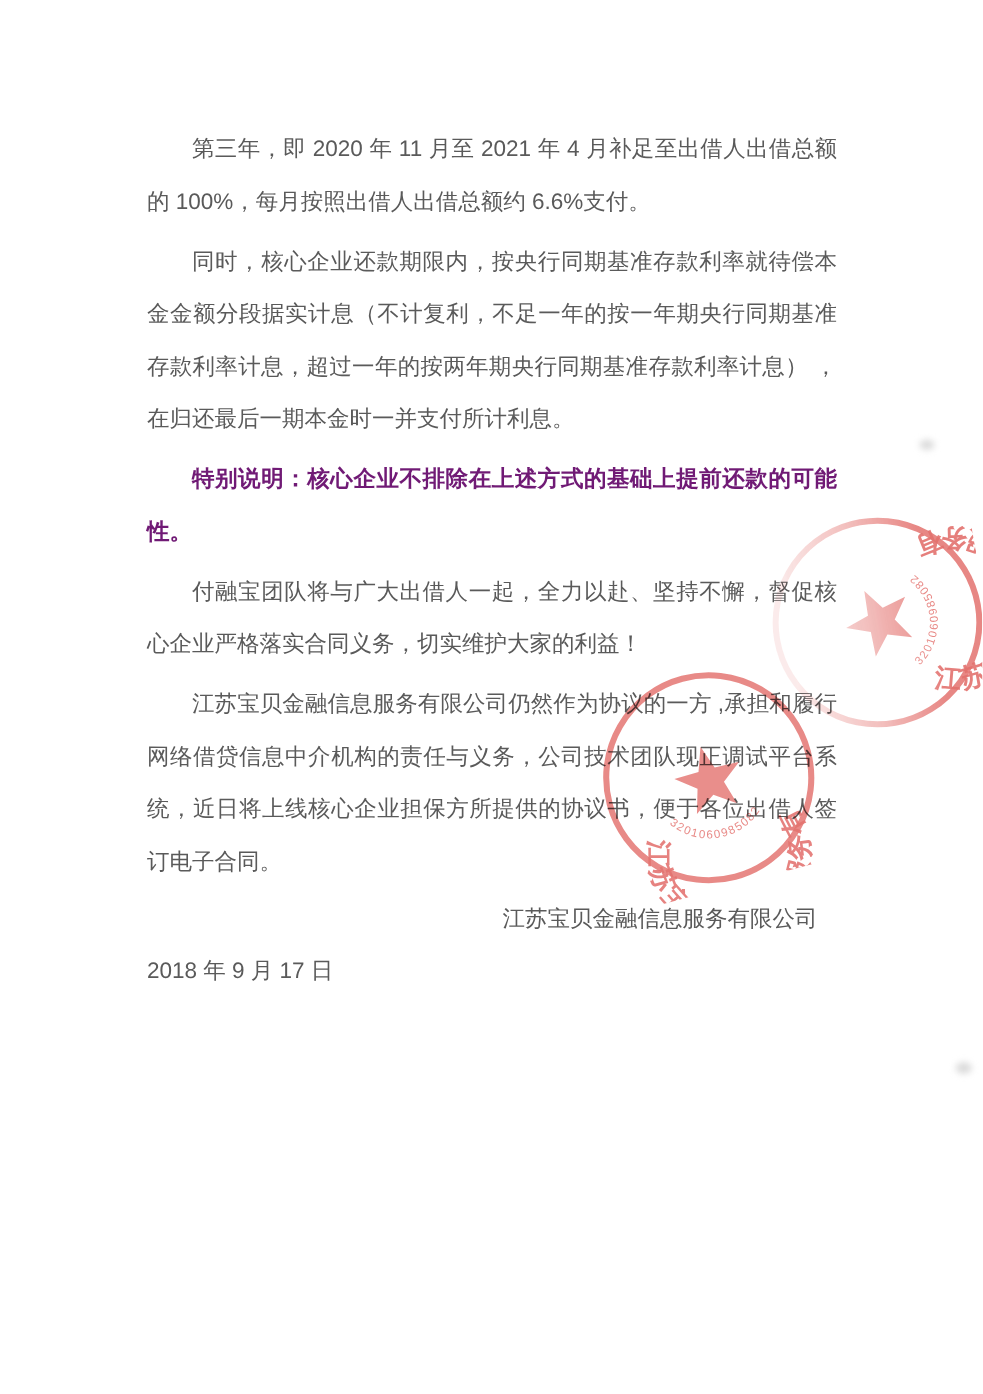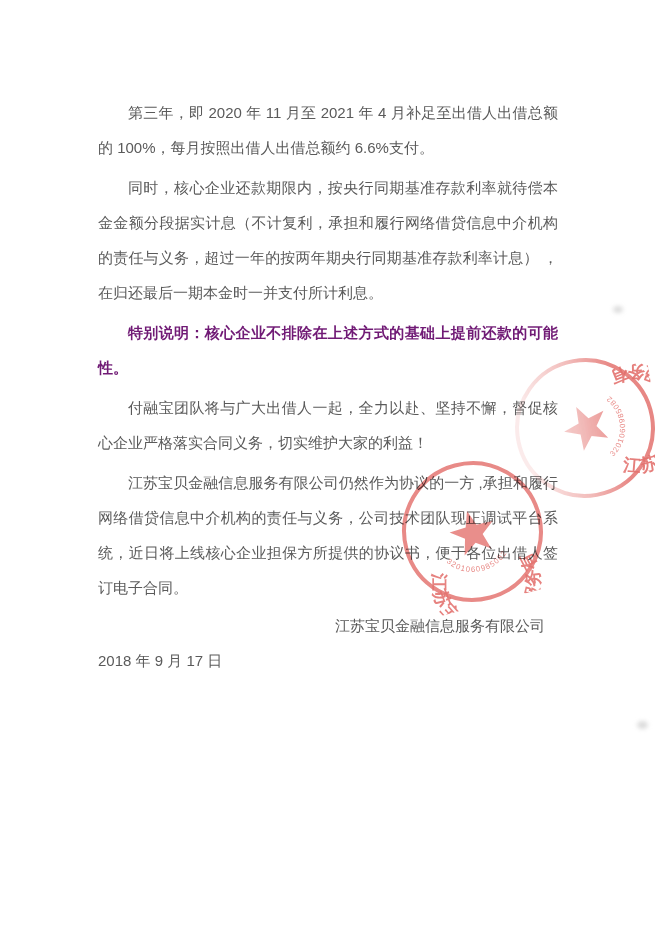--- a/index.html
+++ b/index.html
@@ -14,7 +14,6 @@
     background: #ffffff;
     overflow: hidden;
     font-family: "Liberation Sans", "DejaVu Sans", sans-serif;
-    margin-top: 13px;
   }
   .doc-body {
     position: absolute;

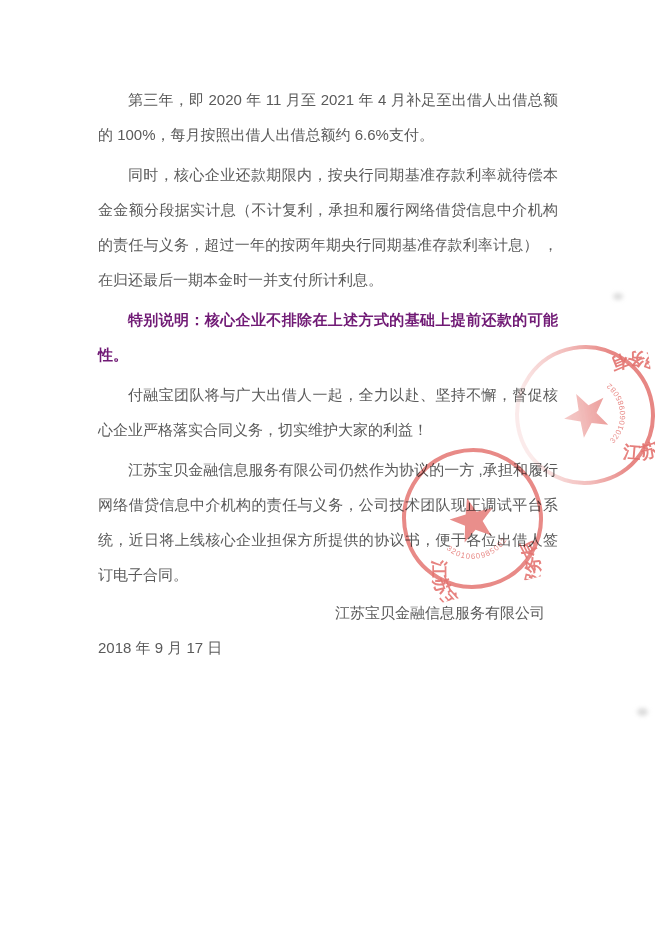--- a/index.html
+++ b/index.html
@@ -102,7 +102,7 @@
   <div class="doc-body">
 
     <p class="para">第三年，即 2020 年 11 月至 2021 年 4 月补足至出借人出借总额的 100%，每月按照出借人出借总额约 6.6%支付。</p>
-      <p class="para">同时，核心企业还款期限内，按央行同期基准存款利率就待偿本金金额分段据实计息（不计复利，承担和履行网络借贷信息中介机构的责任与义务，超过一年的按两年期央行同期基准存款利率计息） ，在归还最后一期本金时一并支付所计利息。</p>
+      <p class="para">同时，核心企业还款期限内，按央行同期基准存款利率就待偿本金金额分段据实计息（不计复利，不足一年的按一年期央行同期基准存款利率计息，超过一年的按两年期央行同期基准存款利率计息） ，在归还最后一期本金时一并支付所计利息。</p>
       <p class="para bold">特别说明：核心企业不排除在上述方式的基础上提前还款的可能性。</p>
       <p class="para">付融宝团队将与广大出借人一起，全力以赴、坚持不懈，督促核心企业严格落实合同义务，切实维护大家的利益！</p>
       <p class="para">江苏宝贝金融信息服务有限公司仍然作为协议的一方 ,承担和履行网络借贷信息中介机构的责任与义务，公司技术团队现正调试平台系统，近日将上线核心企业担保方所提供的协议书，便于各位出借人签订电子合同。</p>

